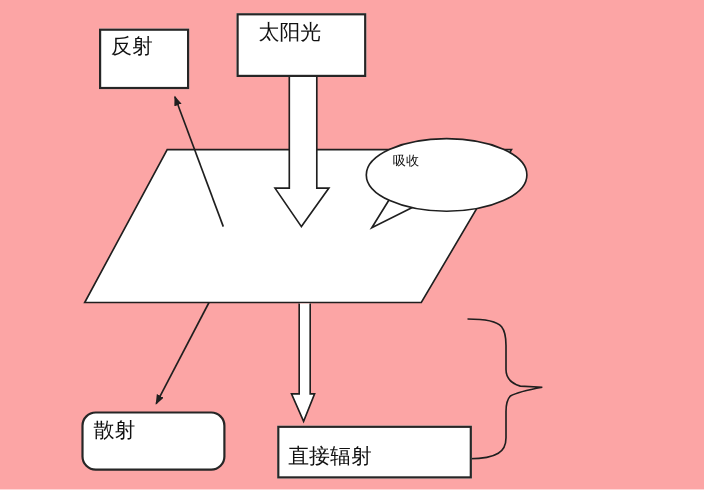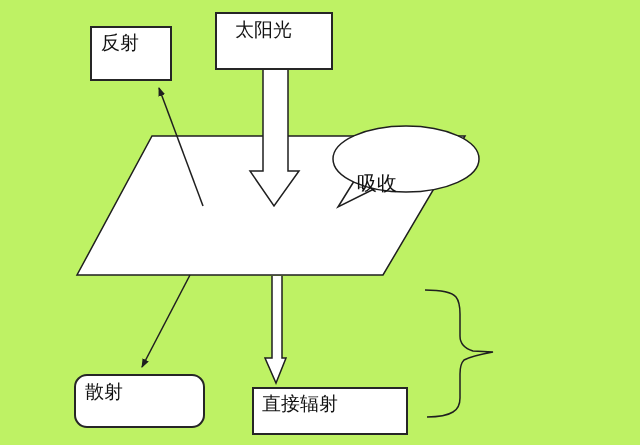--- a/index.html
+++ b/index.html
@@ -11,7 +11,7 @@
     position: relative;
     width: 640px;
     height: 445px;
-    background: #bef264;
+    background: #fca5a5;
     overflow: hidden;
     font-family: Liberation Serif, serif;
     color: #1c1c1c;

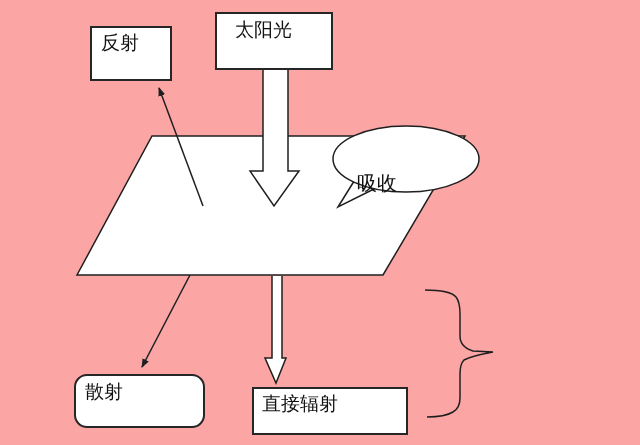--- a/index.html
+++ b/index.html
@@ -35,10 +35,9 @@
   }
   .bubble-label {
     position: absolute;
-    font-size: 20px;
+    font-size: 12px;
     color: #111111;
     white-space: nowrap;
-    margin-top: 32px;
   }
   #box-reflection   { left: 90px;  top: 26px;  width: 82px;  height: 55px; padding: 4px 0 0 9px; }
   #box-sunlight     { left: 215px; top: 12px;  width: 118px; height: 58px; padding: 5px 0 0 18px; }

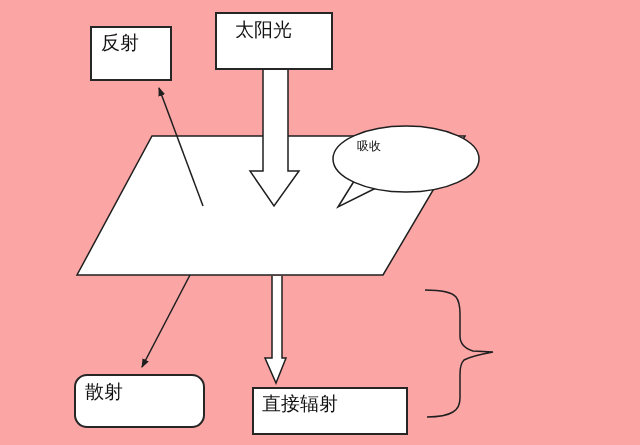--- a/index.html
+++ b/index.html
@@ -42,7 +42,7 @@
   #box-reflection   { left: 90px;  top: 26px;  width: 82px;  height: 55px; padding: 4px 0 0 9px; }
   #box-sunlight     { left: 215px; top: 12px;  width: 118px; height: 58px; padding: 5px 0 0 18px; }
   #box-scattering   { left: 74px;  top: 374px; width: 131px; height: 54px; padding: 5px 0 0 9px; border-radius: 13px; }
-  #box-direct       { left: 252px; top: 387px; width: 156px; height: 48px; padding: 4px 0 0 8px; }
+  #box-direct       { left: 252px; top: 387px; width: 177px; height: 48px; padding: 16px 0 0 8px; }
   #box-transmission { left: 507px; top: 304px; width: 83px;  height: 56px; padding: 7px 0 0 8px; font-size: 18px; }
   #label-absorption { left: 357px; top: 138px; }
 </style>

